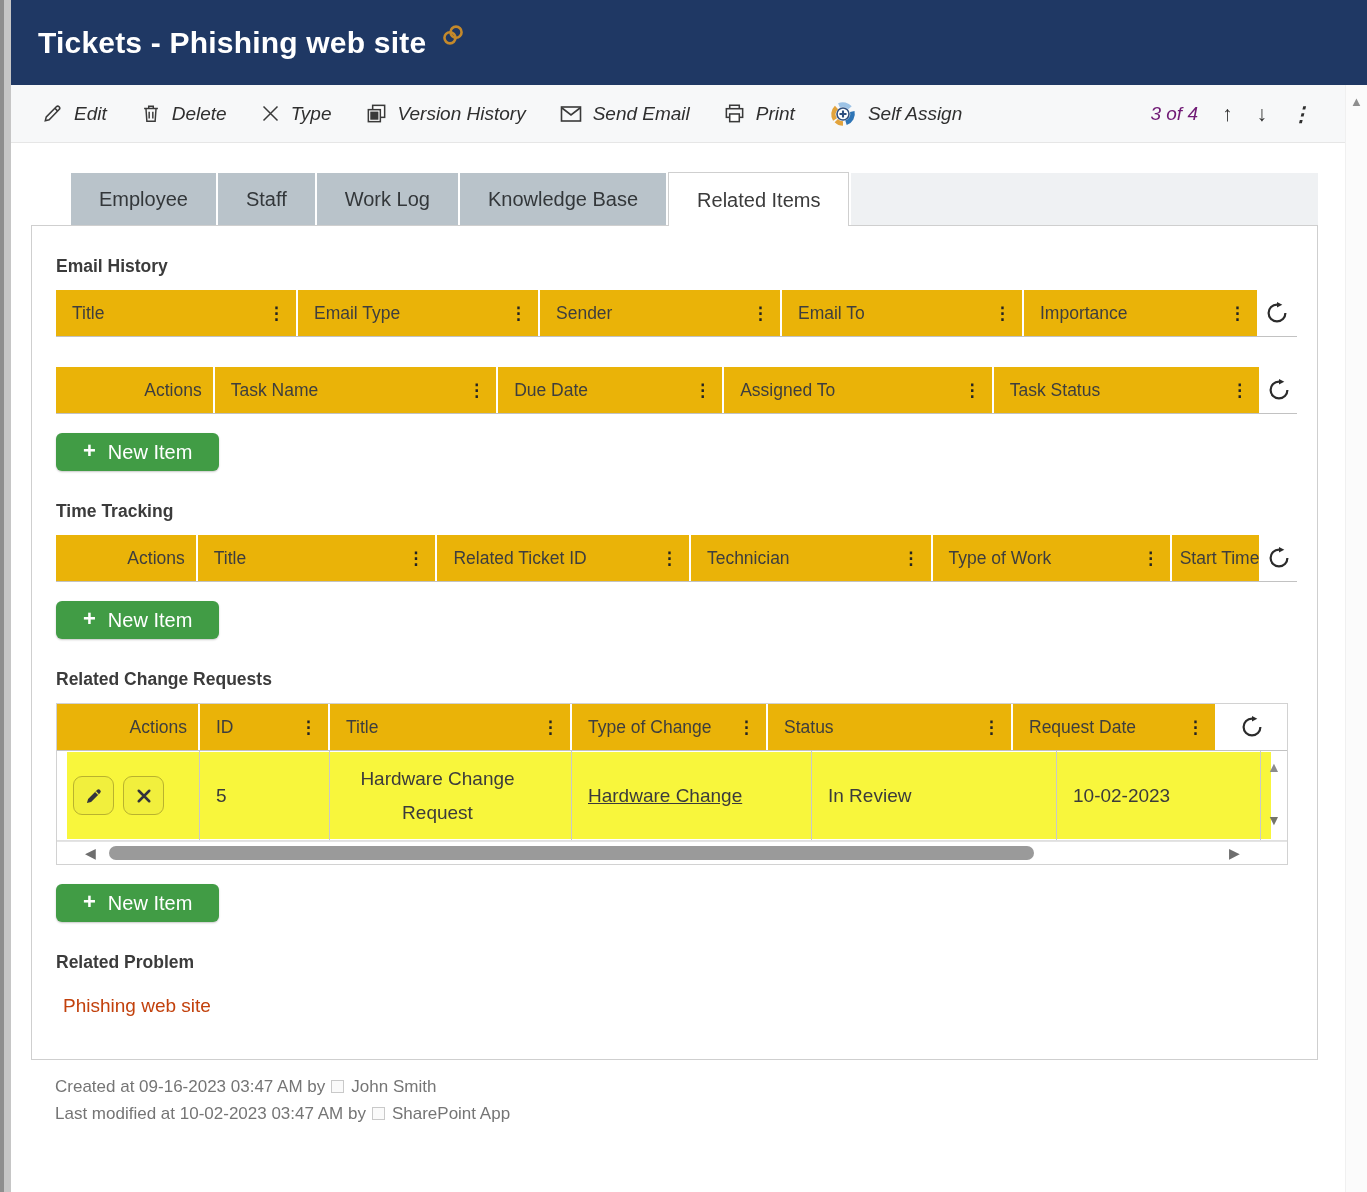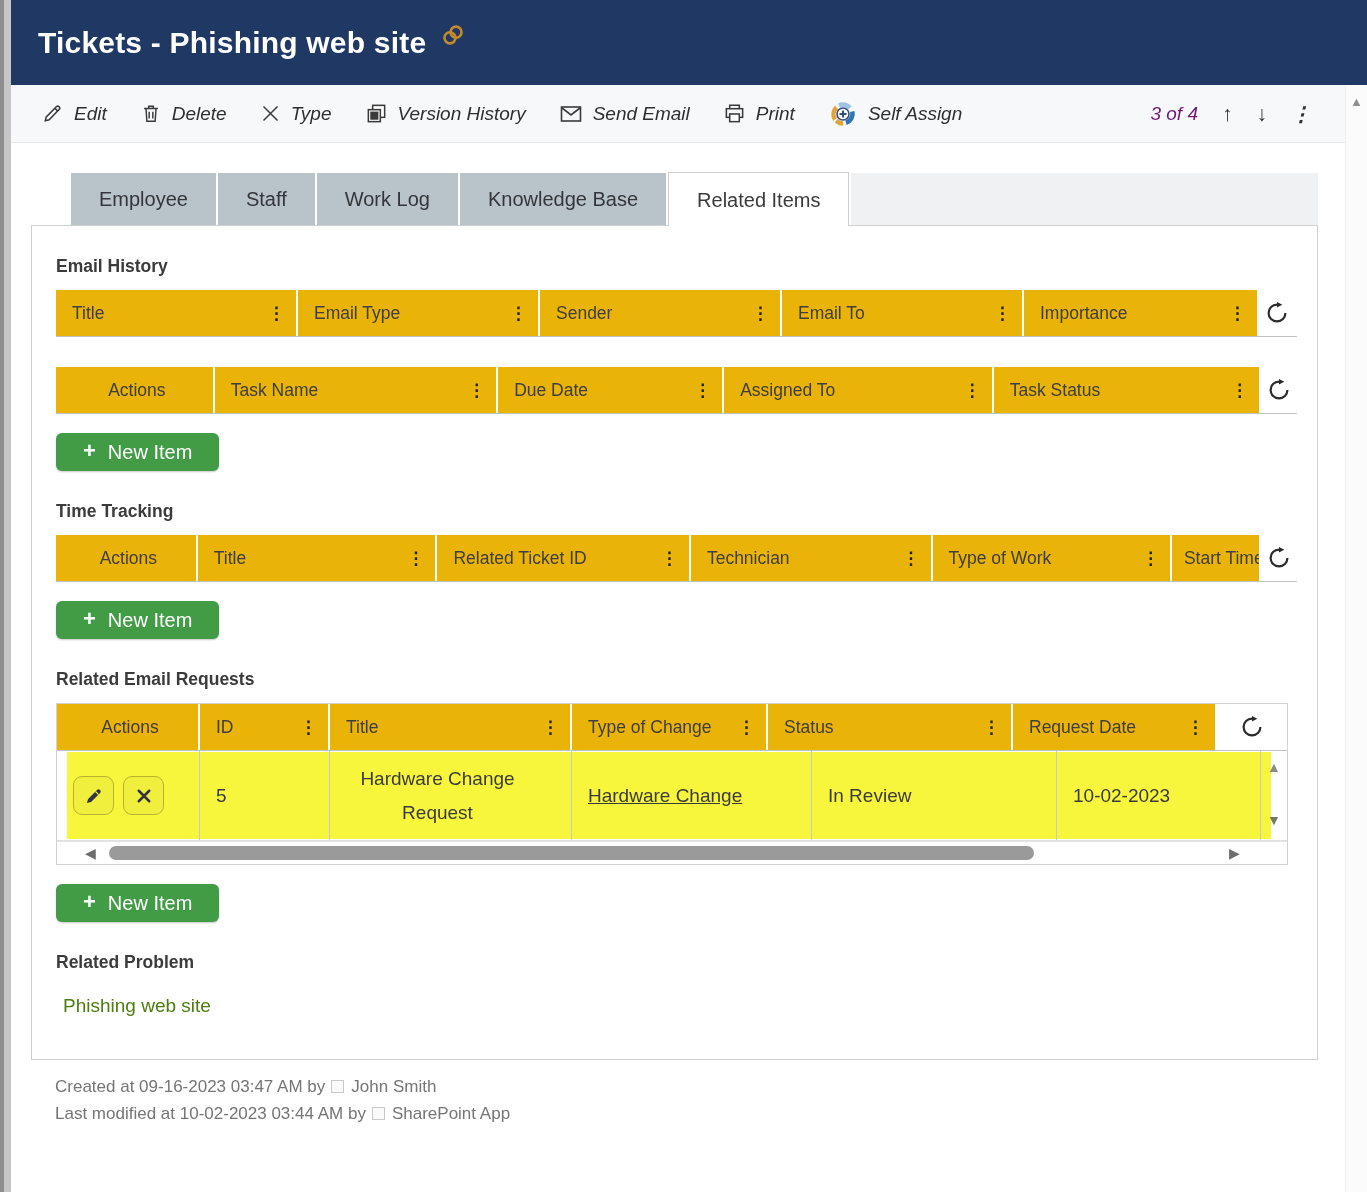--- a/index.html
+++ b/index.html
@@ -51,7 +51,7 @@
            justify-content:space-between; padding:0 11px 0 16px; font-size:17.5px;
            color:#3E3E3E; margin-right:2px; cursor:pointer; overflow:hidden; white-space:nowrap; }
   .gcell .menu { font-size:17px; font-weight:bold; color:#242424; padding-left:8px; cursor:pointer; }
-  .gcell.plain { justify-content:center; cursor:default; }
+  .gcell.plain { justify-content:flex-end; cursor:default; }
   .refresh { width:36px; display:flex; align-items:center; justify-content:center;
              background:#fff; cursor:pointer; }
 

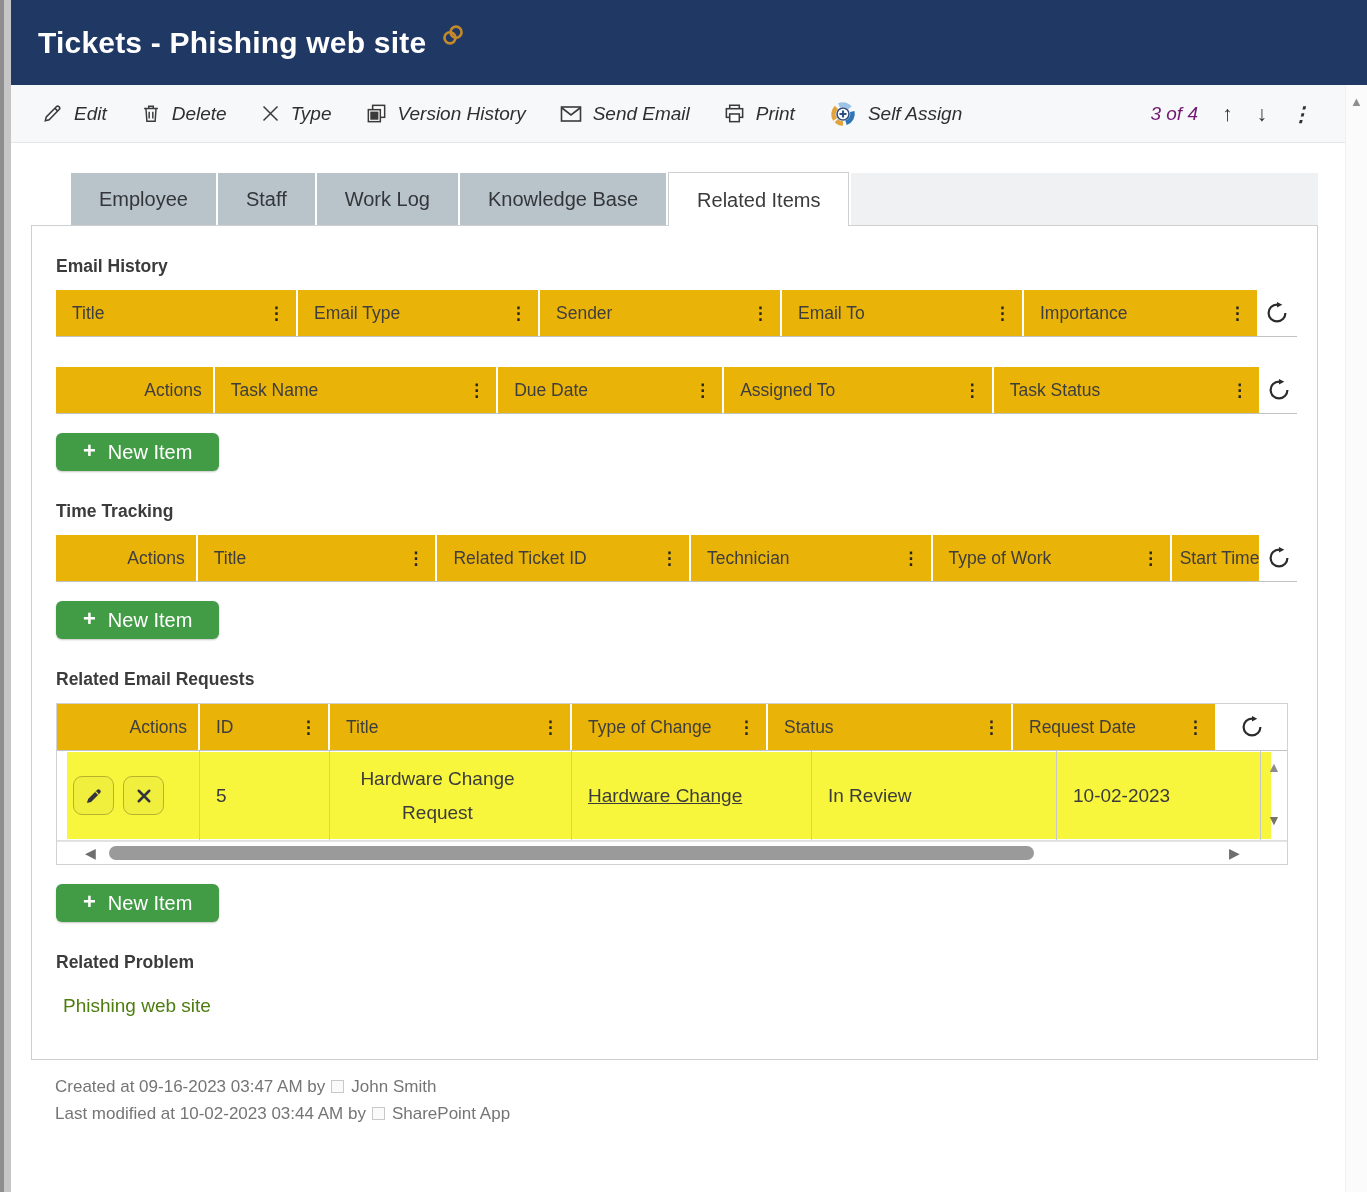--- a/index.html
+++ b/index.html
@@ -312,7 +312,7 @@
       </div>
 
       <div class="section">
-        <div class="heading">Related Email Requests</div>
+        <div class="heading">Related Change Requests</div>
         <div class="rcr">
           <div class="ghead">
             <div class="gcell plain rc1">

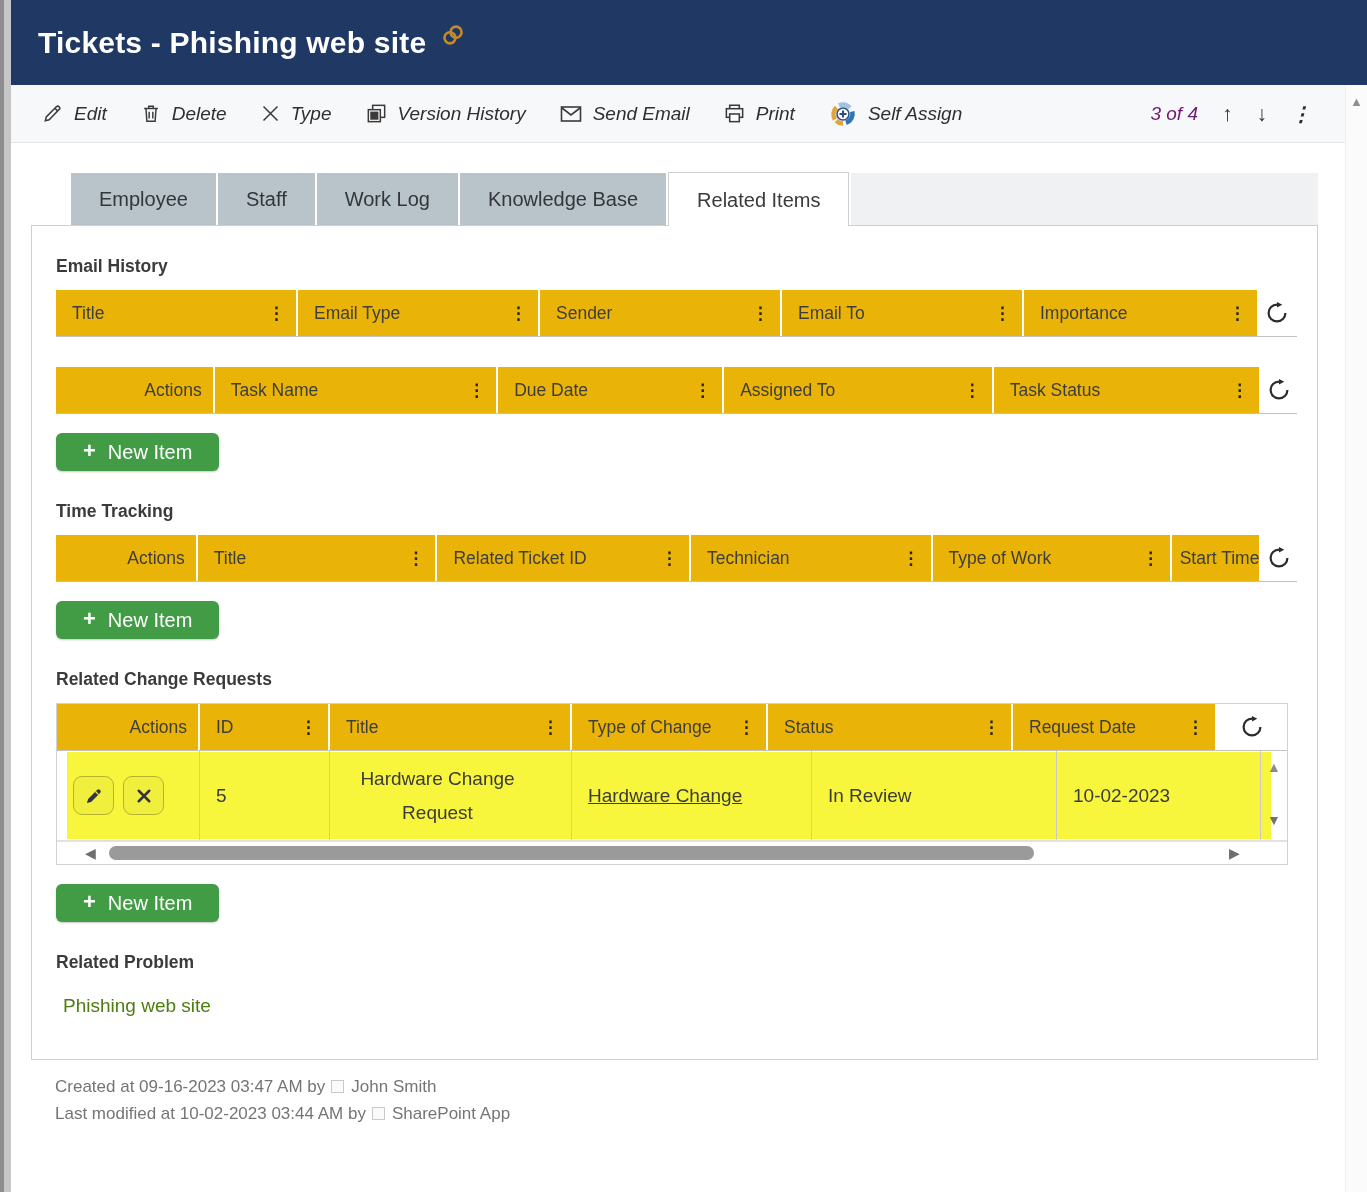--- a/index.html
+++ b/index.html
@@ -84,7 +84,7 @@
   .hs-arr { position:absolute; top:3px; font-size:14px; color:#6E6E6E; cursor:pointer; }
   .hs-left { left:28px; } .hs-right { left:1172px; }
 
-  .rp-value { font-size:19px; color:#4d7c0f; padding-left:7px; margin-top:22px; }
+  .rp-value { font-size:19px; color:#c2410c; padding-left:7px; margin-top:22px; }
 
   
   .footer { margin:13px 0 0 24px; color:#757575; font-size:17px; line-height:27px; }

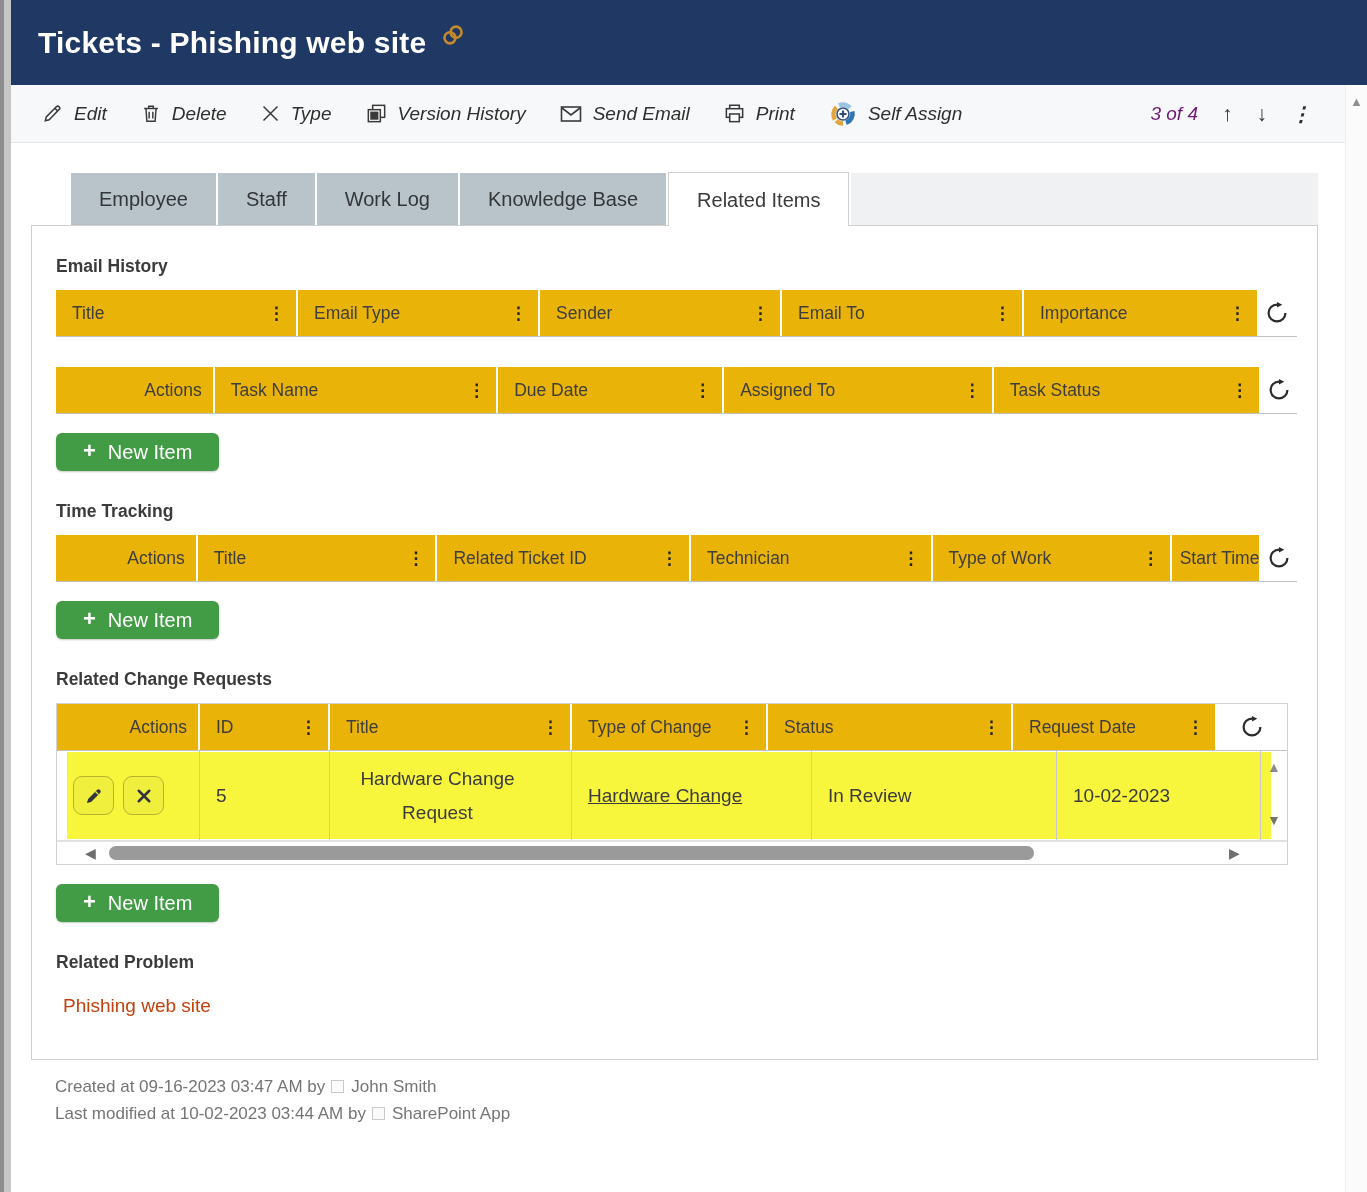--- a/index.html
+++ b/index.html
@@ -399,7 +399,7 @@
         <span>Created at 09-16-2023 03:47 AM by</span><span class="psquare"></span><span>John Smith</span>
       </div>
       <div>
-        <span>Last modified at 10-02-2023 03:44 AM by</span><span class="psquare"></span><span>SharePoint App</span>
+        <span>Last modified at 10-02-2023 03:47 AM by</span><span class="psquare"></span><span>SharePoint App</span>
       </div>
     </div>
   </div>

